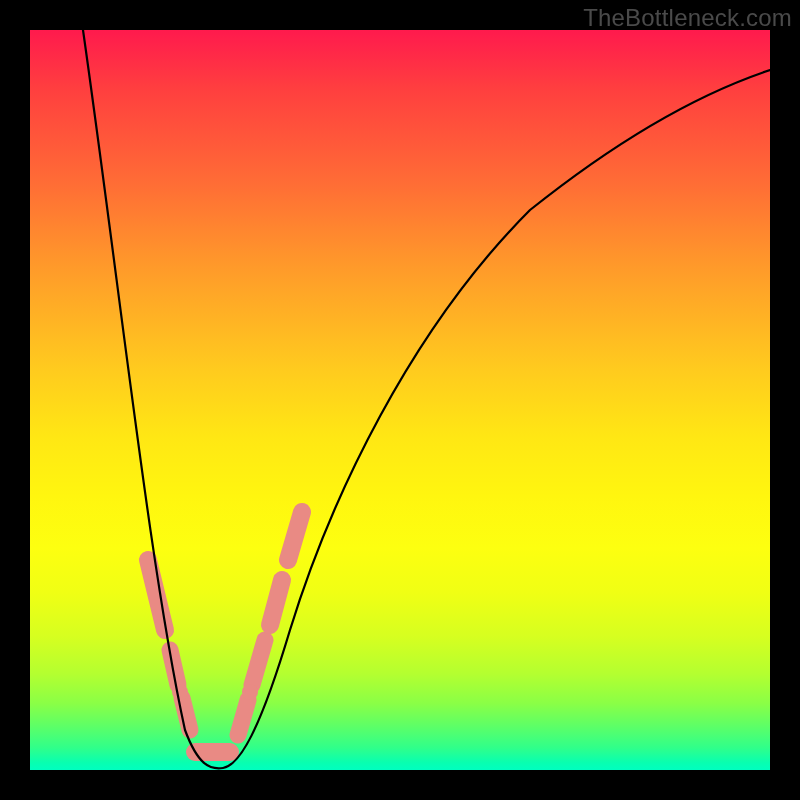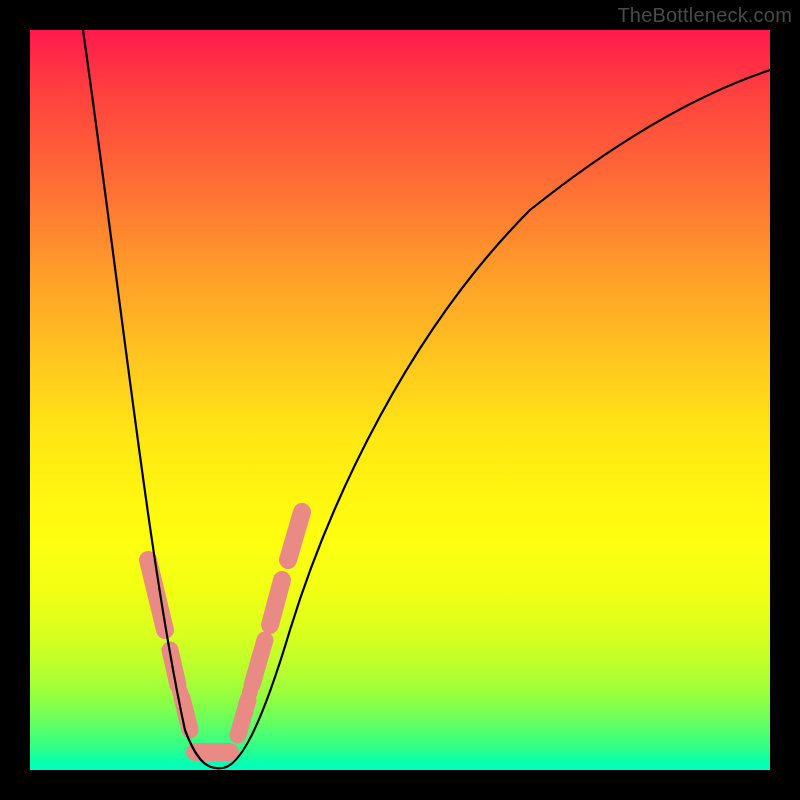--- a/index.html
+++ b/index.html
@@ -40,7 +40,7 @@
     top: 4px;
     right: 8px;
     color: #4a4a4a;
-    font-size: 20px;
+    font-size: 24px;
     font-weight: 400;
     letter-spacing: 0.2px;
     font-family: Arial, Helvetica, sans-serif;

